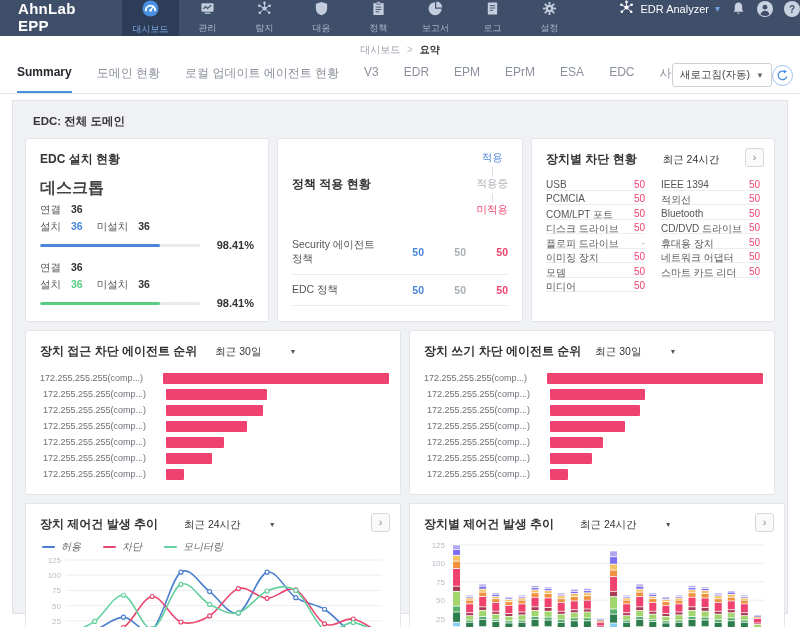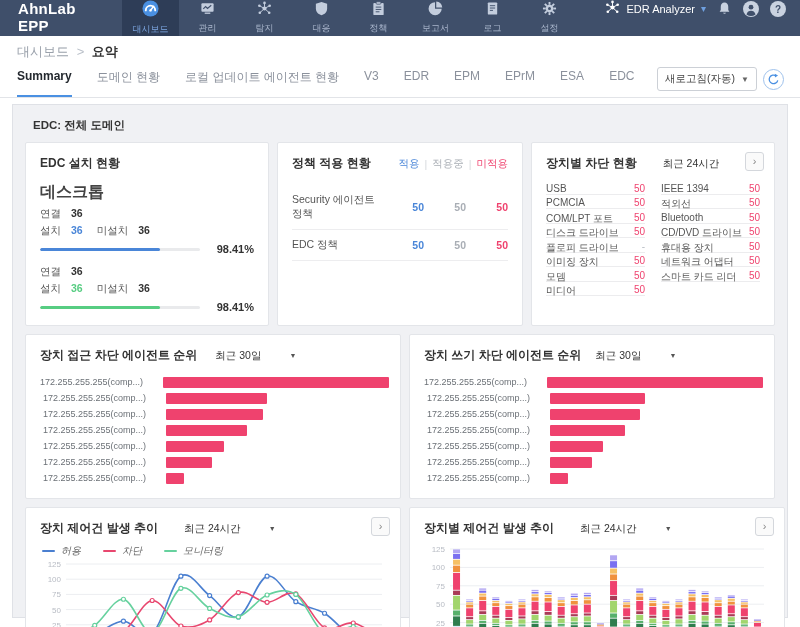--- a/index.html
+++ b/index.html
@@ -16,7 +16,7 @@
   .nav-item .lbl { font-size:9px; color:#aab6cc; }
   .nav-item.active { background:#2e3d57; }
   .nav-item.active .lbl { color:#7fa9e4; }
-  .nav-right { margin-left:auto; display:flex; align-items:center; gap:11px; padding-right:14px; }
+  .nav-right { margin-left:auto; display:flex; align-items:center; gap:11px; padding-right:0; }
   .user-menu { display:flex; align-items:center; gap:6px; color:#fff; font-size:11px; cursor:pointer; }
   .user-menu .chev { color:#6fa0e0; font-size:10px; }
   .icon-btn { display:flex; align-items:center; cursor:pointer; }

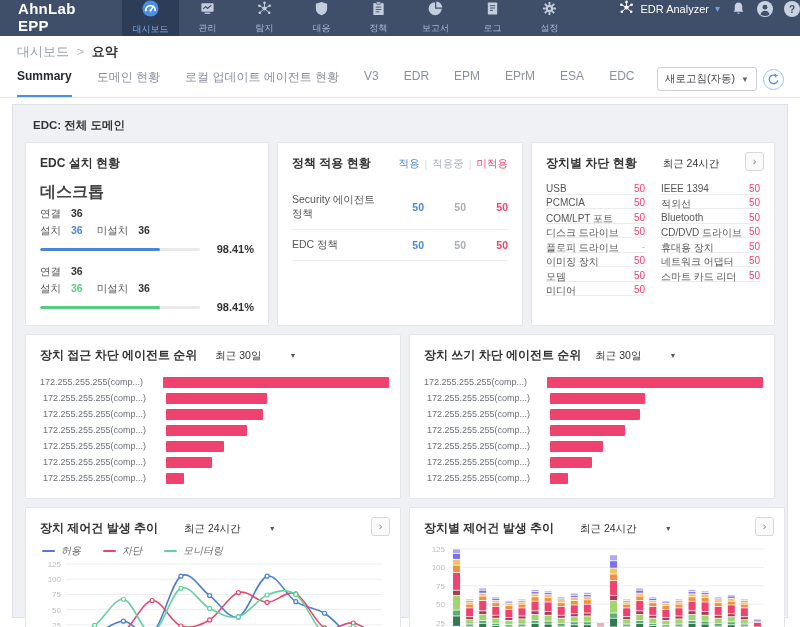--- a/index.html
+++ b/index.html
@@ -22,7 +22,7 @@
   .icon-btn { display:flex; align-items:center; cursor:pointer; }
 
   
-  .breadcrumb { padding:7px 17px 2px; font-size:13px; color:#9aa1ab; }
+  .breadcrumb { padding:7px 17px 2px; font-size:10px; color:#9aa1ab;text-align:center; }
   .breadcrumb .cur { color:#333; font-weight:bold; }
   .breadcrumb .sep { margin:0 4px; color:#b9bfc8; }
   .tabbar { display:flex; align-items:flex-end; padding:0 17px; height:35px;

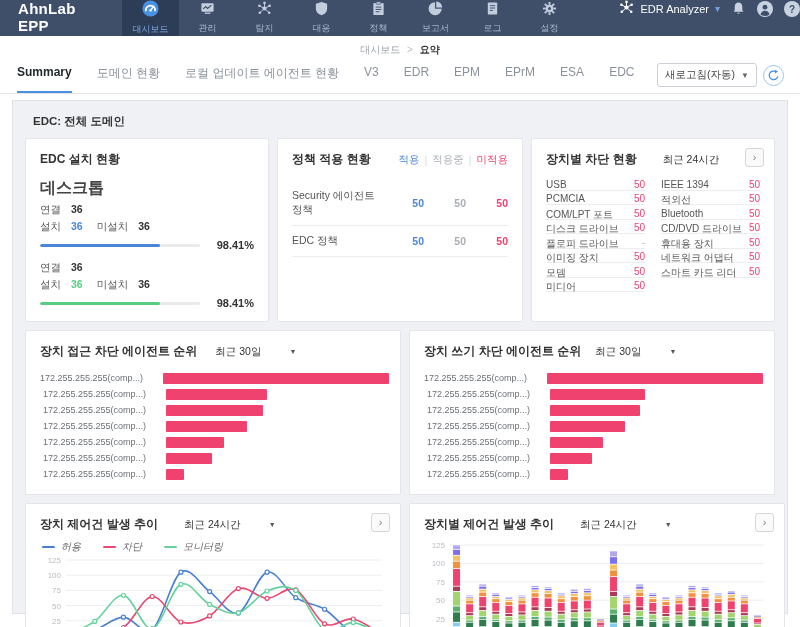--- a/index.html
+++ b/index.html
@@ -30,7 +30,7 @@
   .tab { font-size:12px; color:#8b919c; padding:9px 0 9px; margin-right:25px;
     white-space:nowrap; cursor:pointer; border-bottom:2px solid transparent; }
   .tab.active { color:#24292f; font-weight:bold; border-bottom-color:#4a90e2; }
-  .refresh-wrap { position:absolute; right:16px; top:4px; display:flex; align-items:center; gap:6px; }
+  .refresh-wrap { position:absolute; right:7px; top:4px; display:flex; align-items:center; gap:0; }
   .refresh-select { border:1px solid #ccd0d6; border-radius:3px; background:#fff;
     font-size:10.5px; color:#444; padding:4px 7px; display:flex; gap:6px; align-items:center; cursor:pointer; }
   .refresh-select .car { font-size:8px; color:#666; }

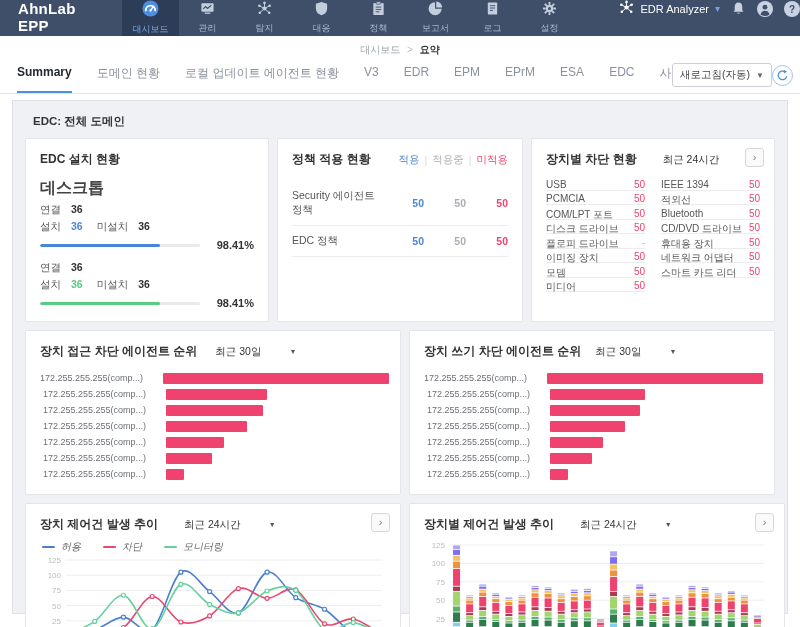--- a/index.html
+++ b/index.html
@@ -67,7 +67,7 @@
   .bar-pct { font-size:11px; font-weight:bold; color:#333; width:46px; text-align:right; }
 
   
-  .pol-legend { margin-left:auto; font-size:10.5px; display:flex; align-items:center; }
+  .pol-legend { margin-left:auto; font-size:10.5px; display:flex; align-items:center;flex-direction:column; }
   .pol-legend .sep { color:#d6d9dd; margin:0 5px; }
   .pol-rows { margin-top:13px; }
   .pol-row { display:flex; align-items:center; font-size:10.5px; color:#555;

